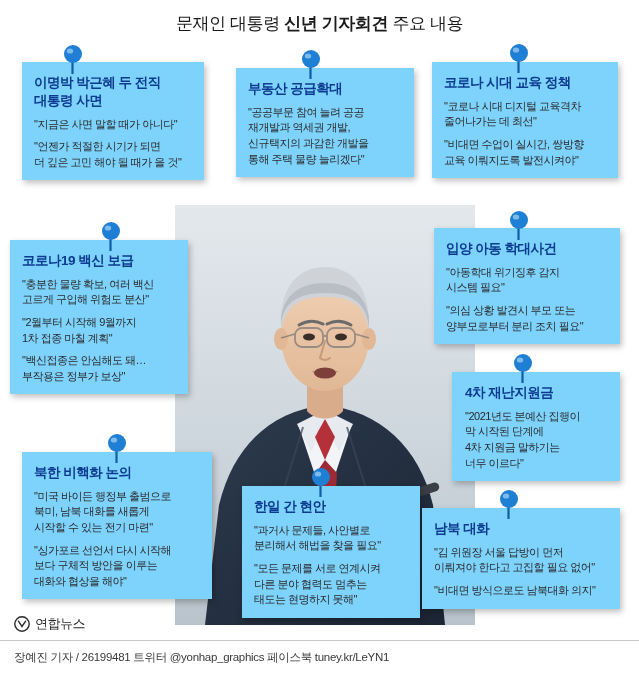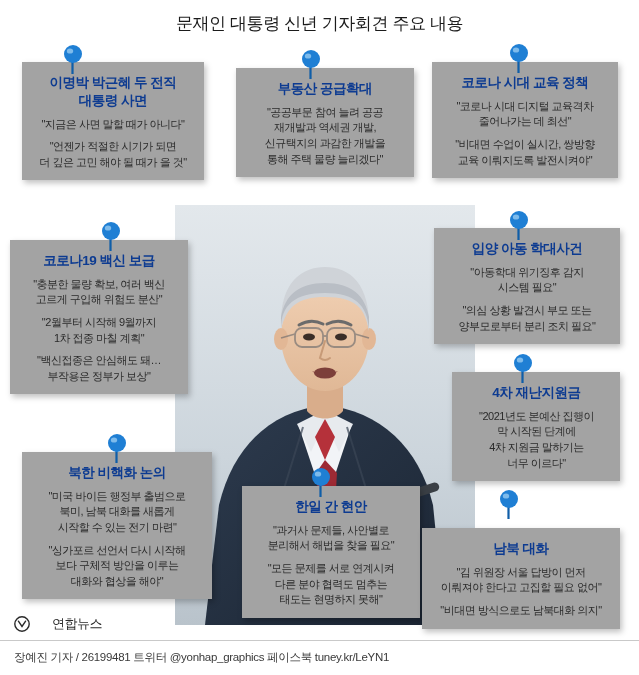--- a/index.html
+++ b/index.html
@@ -32,7 +32,7 @@
     white-space: nowrap;
   }
   .title-bar .t-light { font-weight: 400; }
-  .title-bar .t-bold  { font-weight: 400; }
+  .title-bar .t-bold  { font-weight: 700; }
 
   
   .photo-wrap {

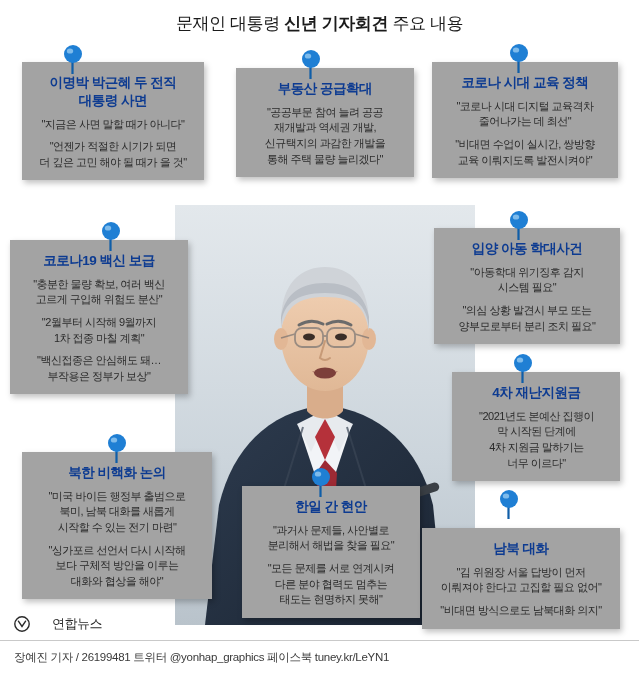--- a/index.html
+++ b/index.html
@@ -52,11 +52,10 @@
   
   .card {
     position: absolute;
-    background: #a3a3a3;
+    background: #7dd3fc;
     box-shadow: 2px 3px 6px rgba(0,0,0,0.25);
     box-sizing: border-box;
     padding: 12px 12px 10px 12px;
-    text-align: center;
   }
   .card-head {
     color: #0d3b91;

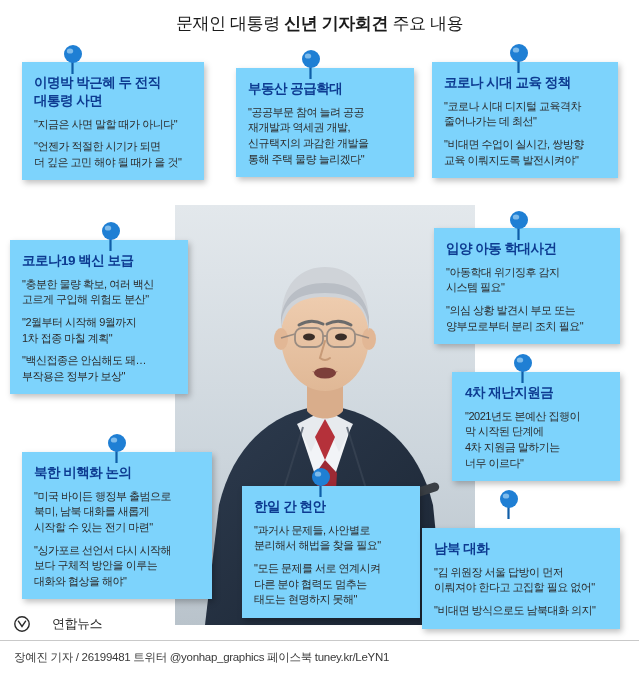--- a/index.html
+++ b/index.html
@@ -308,7 +308,7 @@
     <ellipse cx="8" cy="6" rx="3.2" ry="2.6" fill="#8fc6ef" opacity="0.85"></ellipse>
   </svg>
 
-  <div class="card" style="left:422px; top:528px; width:198px;">
+  <div class="card" style="left:422px; top:508px; width:198px;">
     <div class="card-head" style="white-space:pre-line;">남북 대화</div>
     <div class="card-line" style="white-space:pre-line;">"김 위원장 서울 답방이 먼저
 이뤄져야 한다고 고집할 필요 없어"</div>

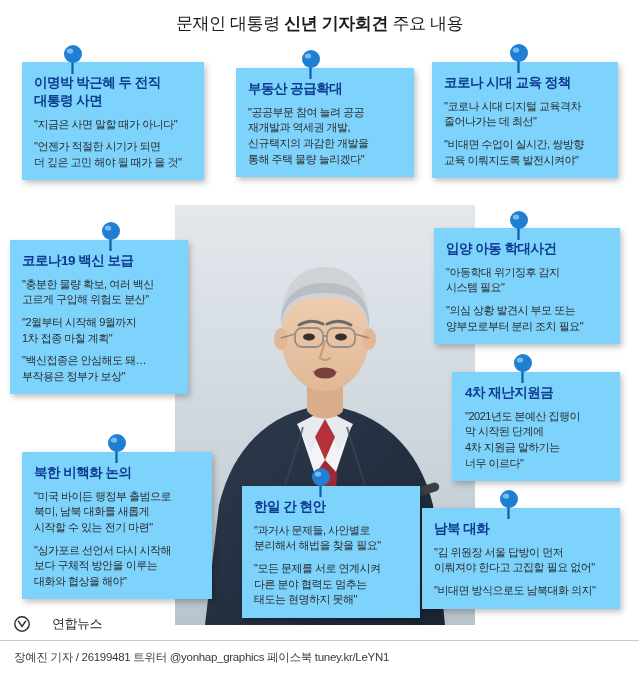--- a/index.html
+++ b/index.html
@@ -97,7 +97,7 @@
     top: 615px;
     display: flex;
     align-items: center;
-    gap: 22px;
+    gap: 5px;
     font-family: Liberation Mono, monospace;
   }
   .logo-text {

